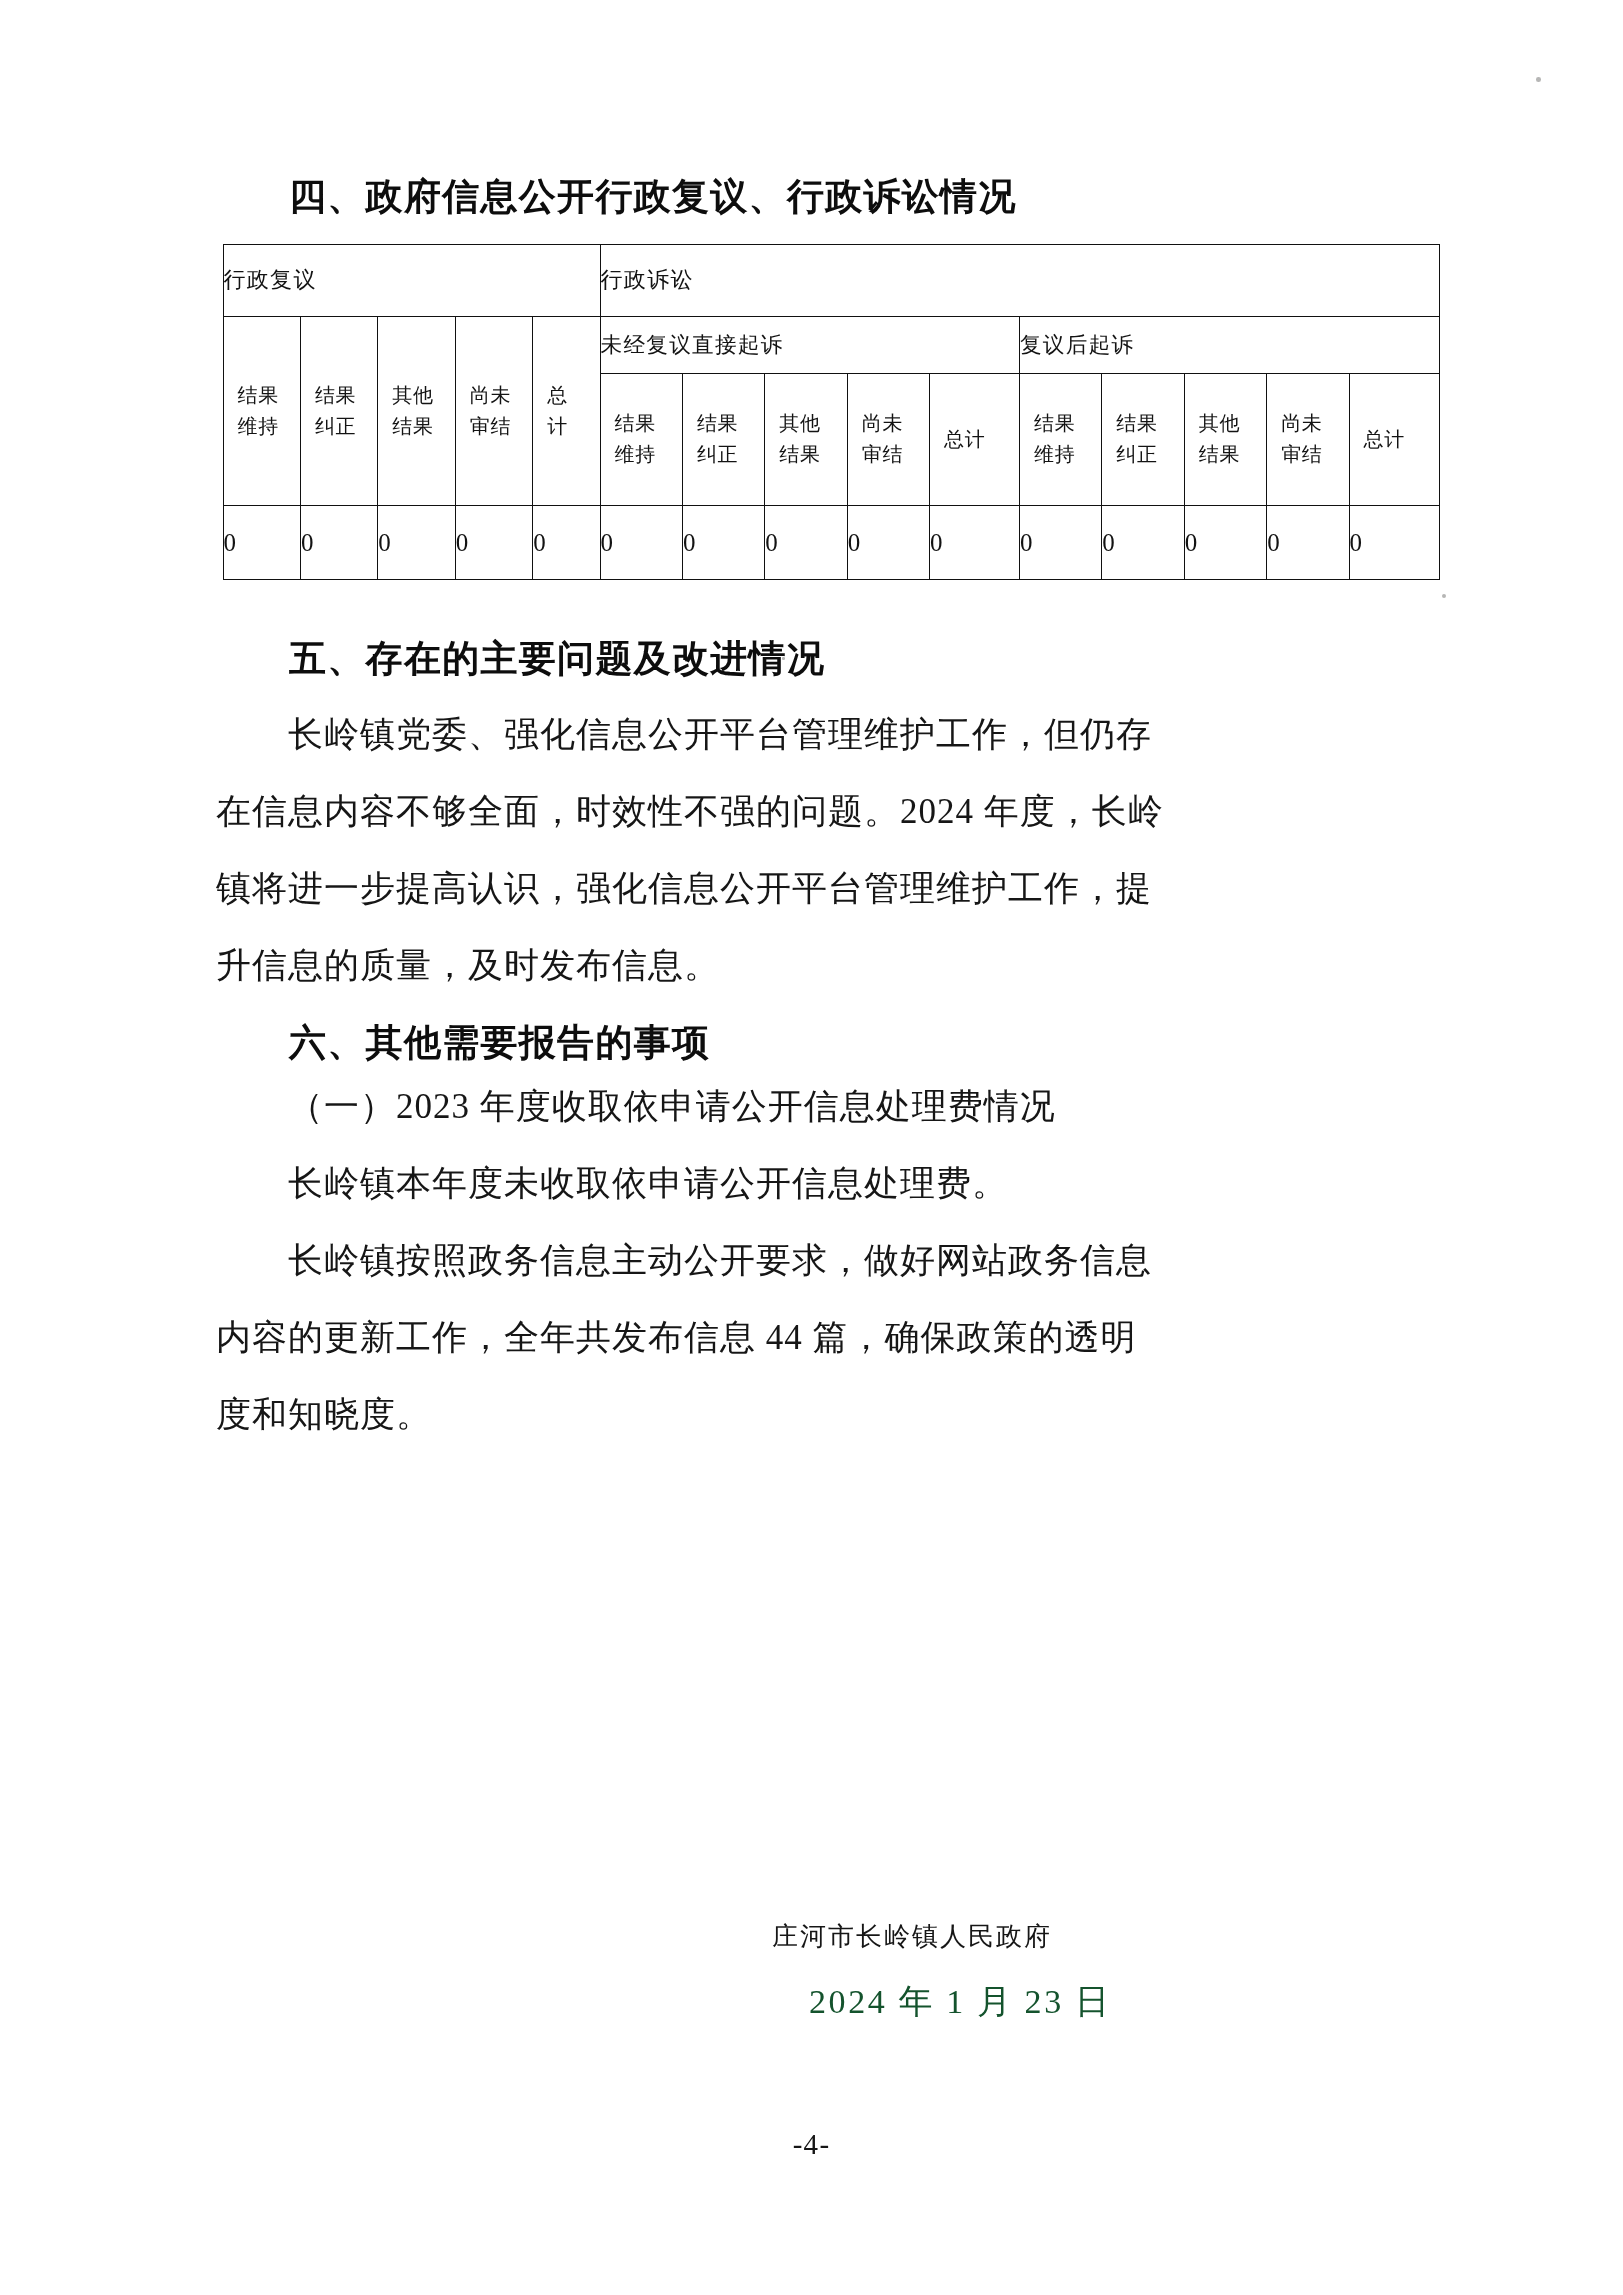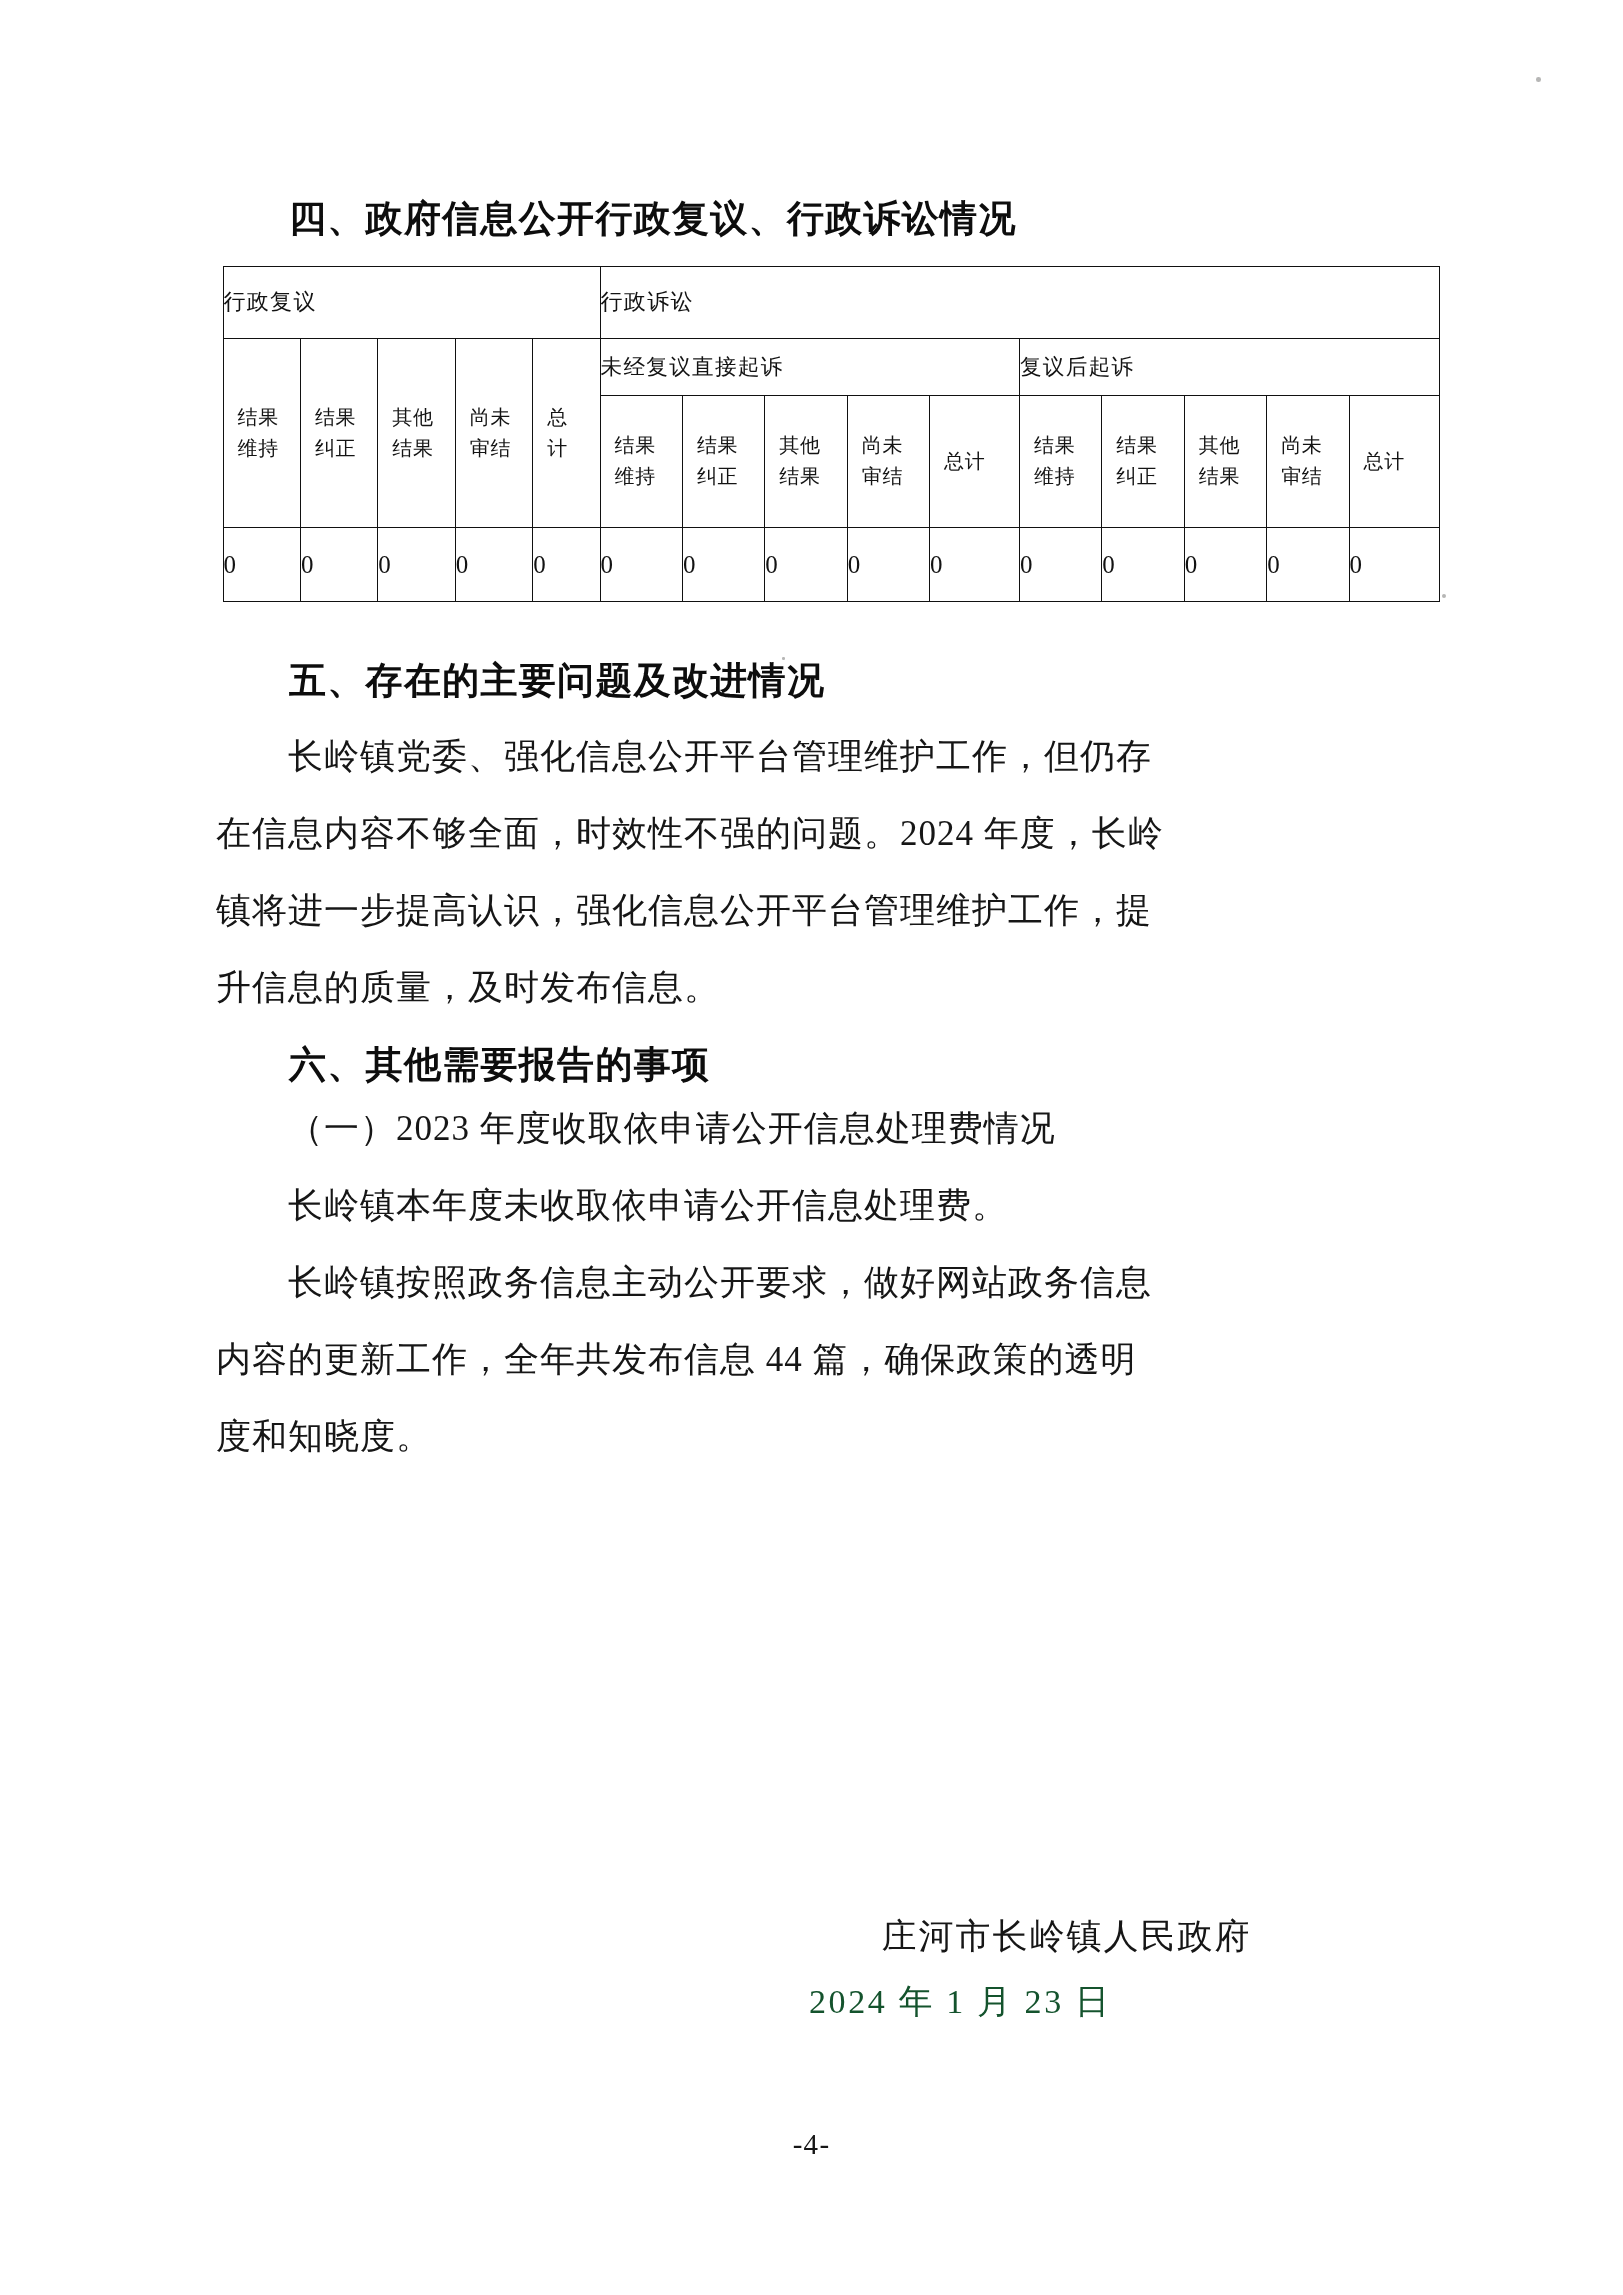--- a/index.html
+++ b/index.html
@@ -28,7 +28,7 @@
   .content {
     position: absolute;
     left: 216px;
-    top: 194px;
+    top: 172px;
     width: 1230px;
   }
 

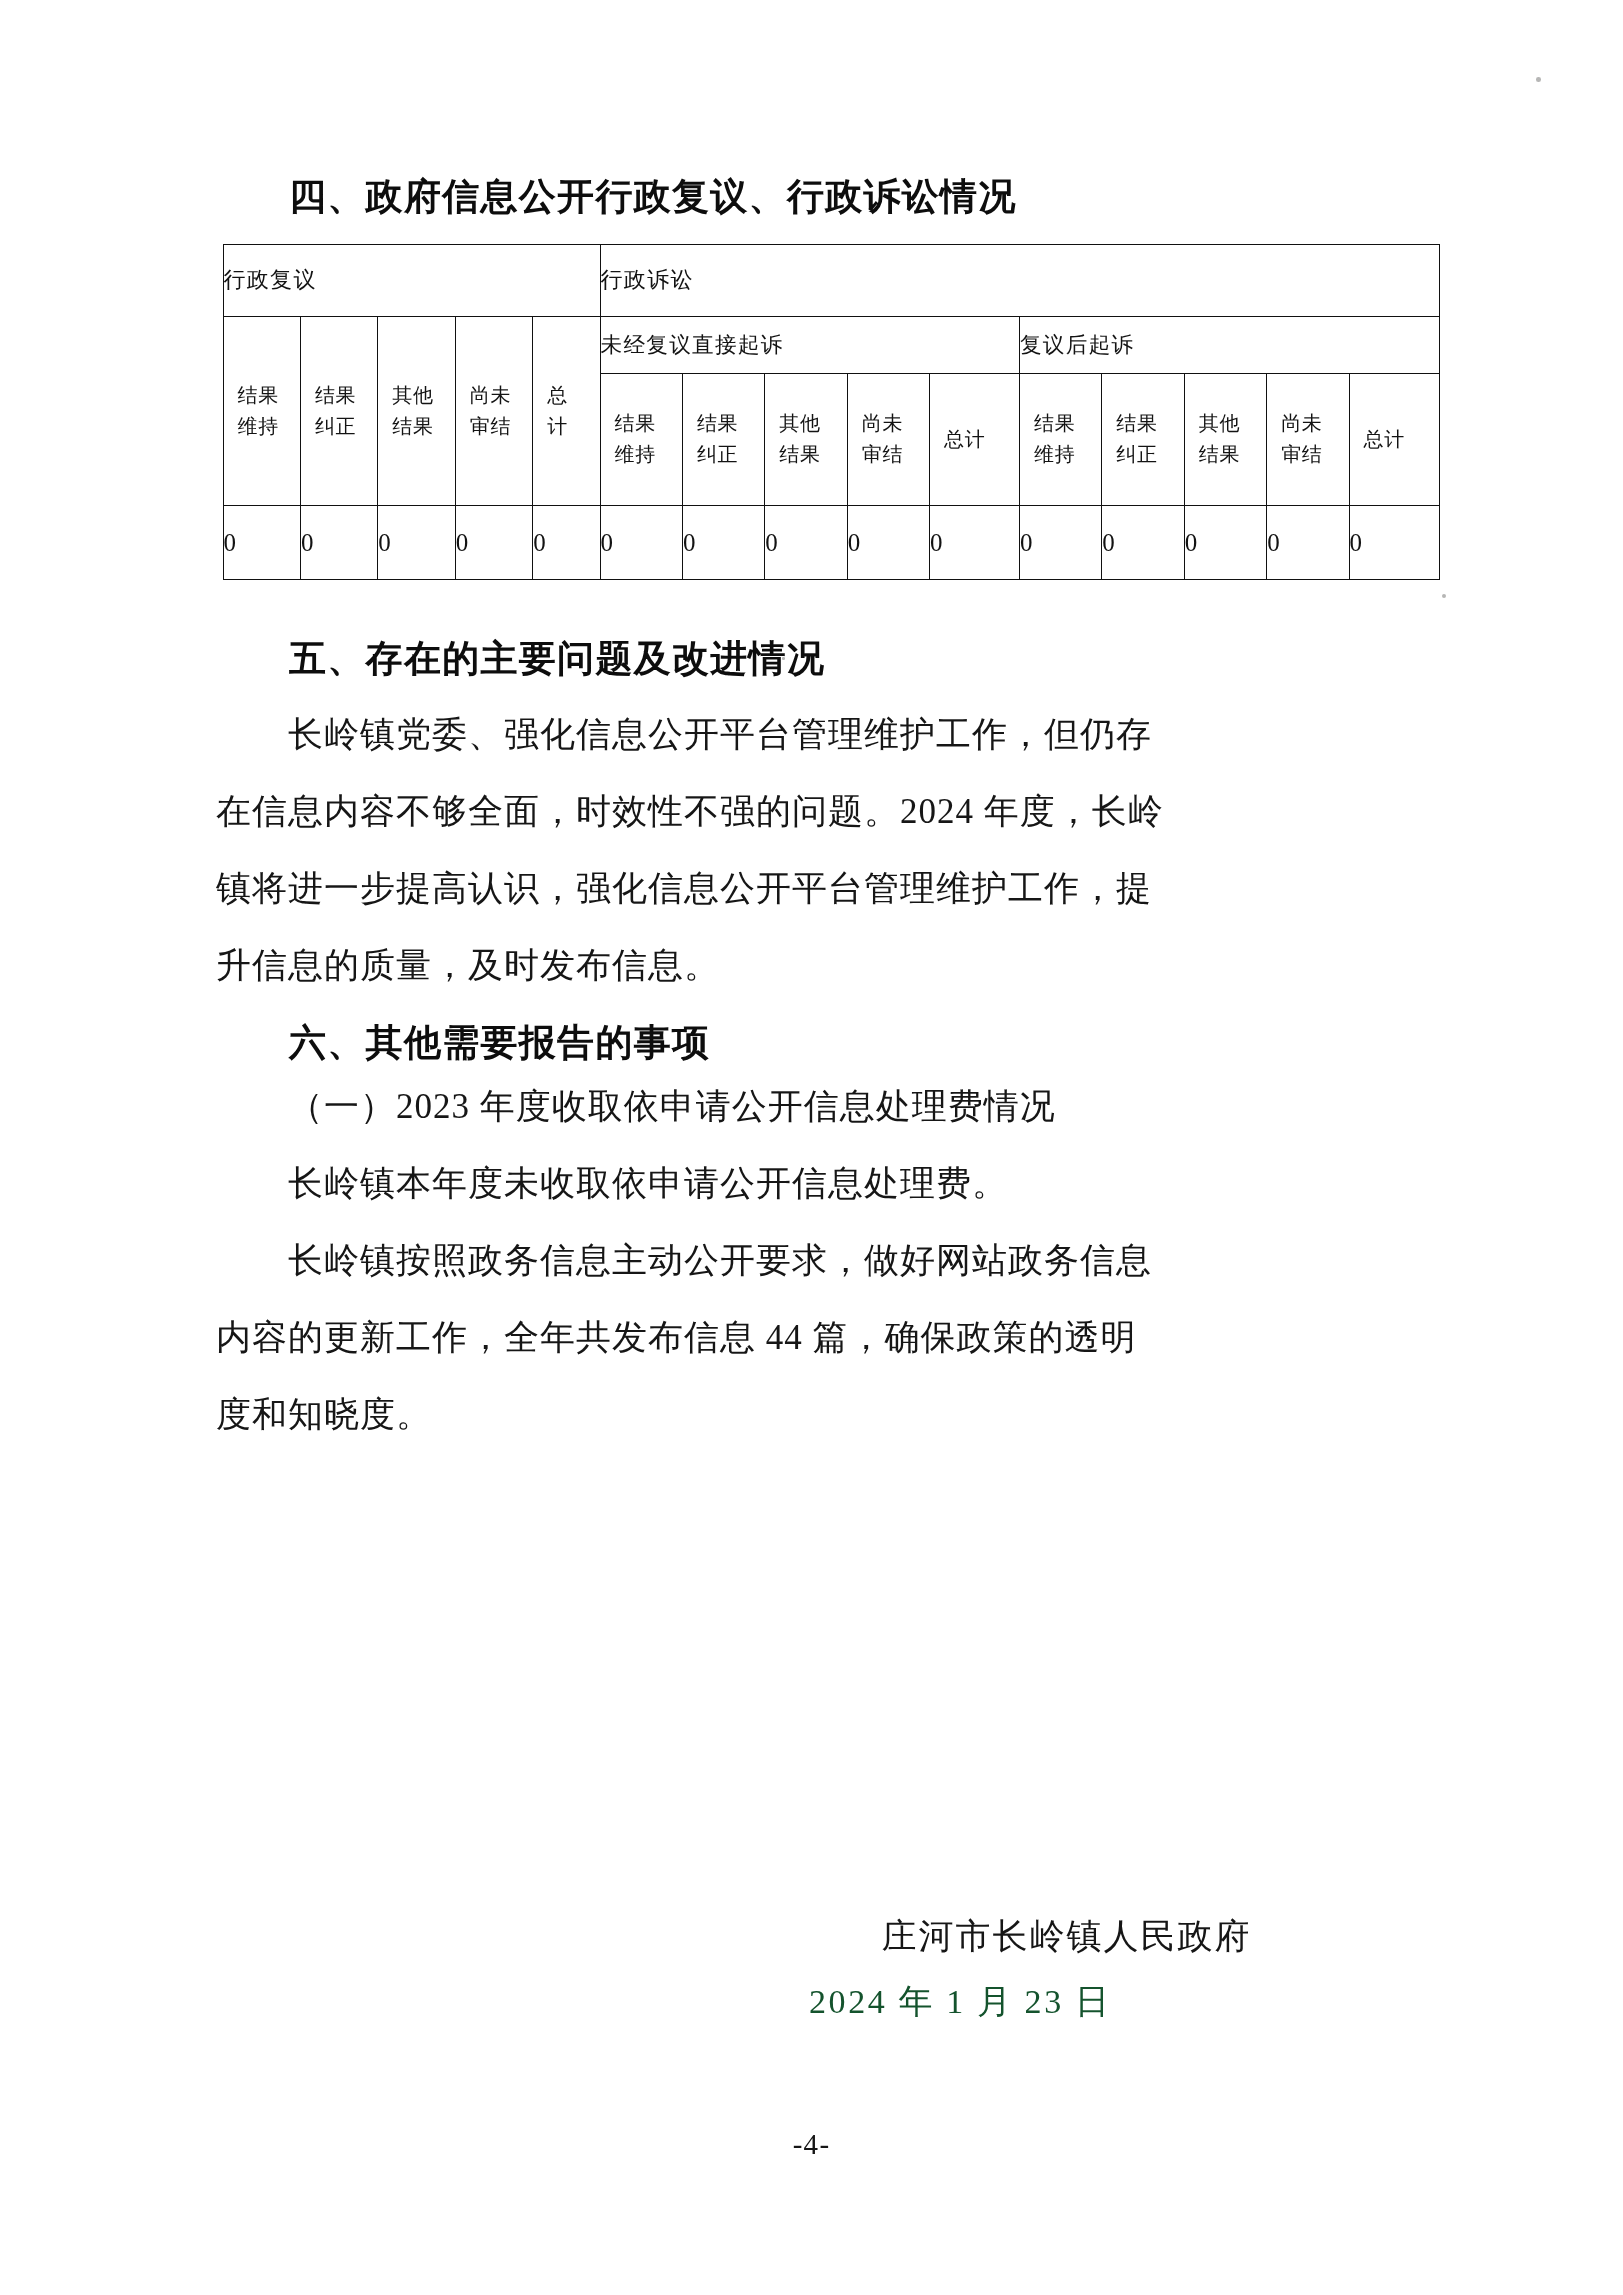--- a/index.html
+++ b/index.html
@@ -107,12 +107,11 @@
     width: 589px;
   }
   .sig .org {
-    font-size: 35px;
+    font-size: 26px;
     letter-spacing: 2px;
     line-height: 65px;
     color: #161616;
     white-space: nowrap;
-    text-align: center;
   }
   .sig .date {
     font-size: 34px;

